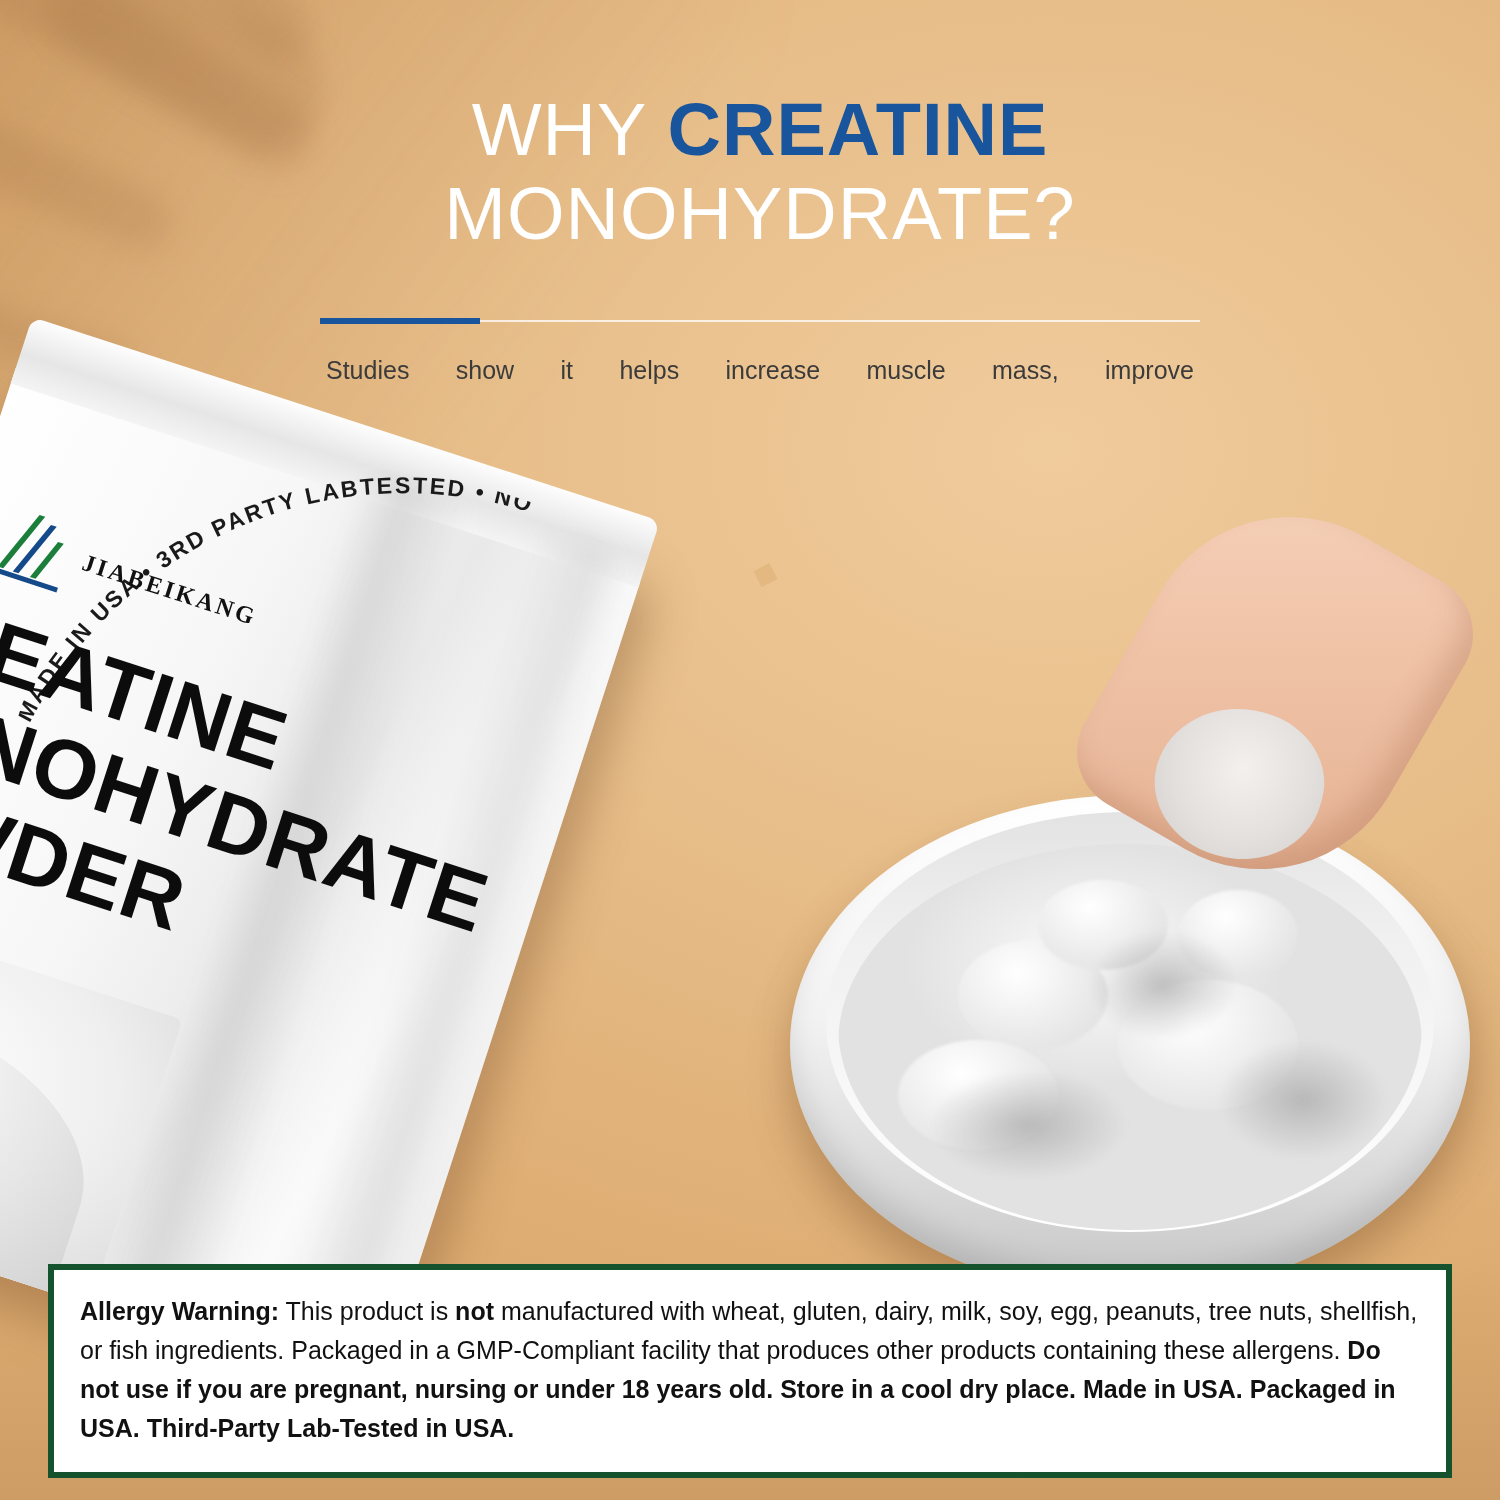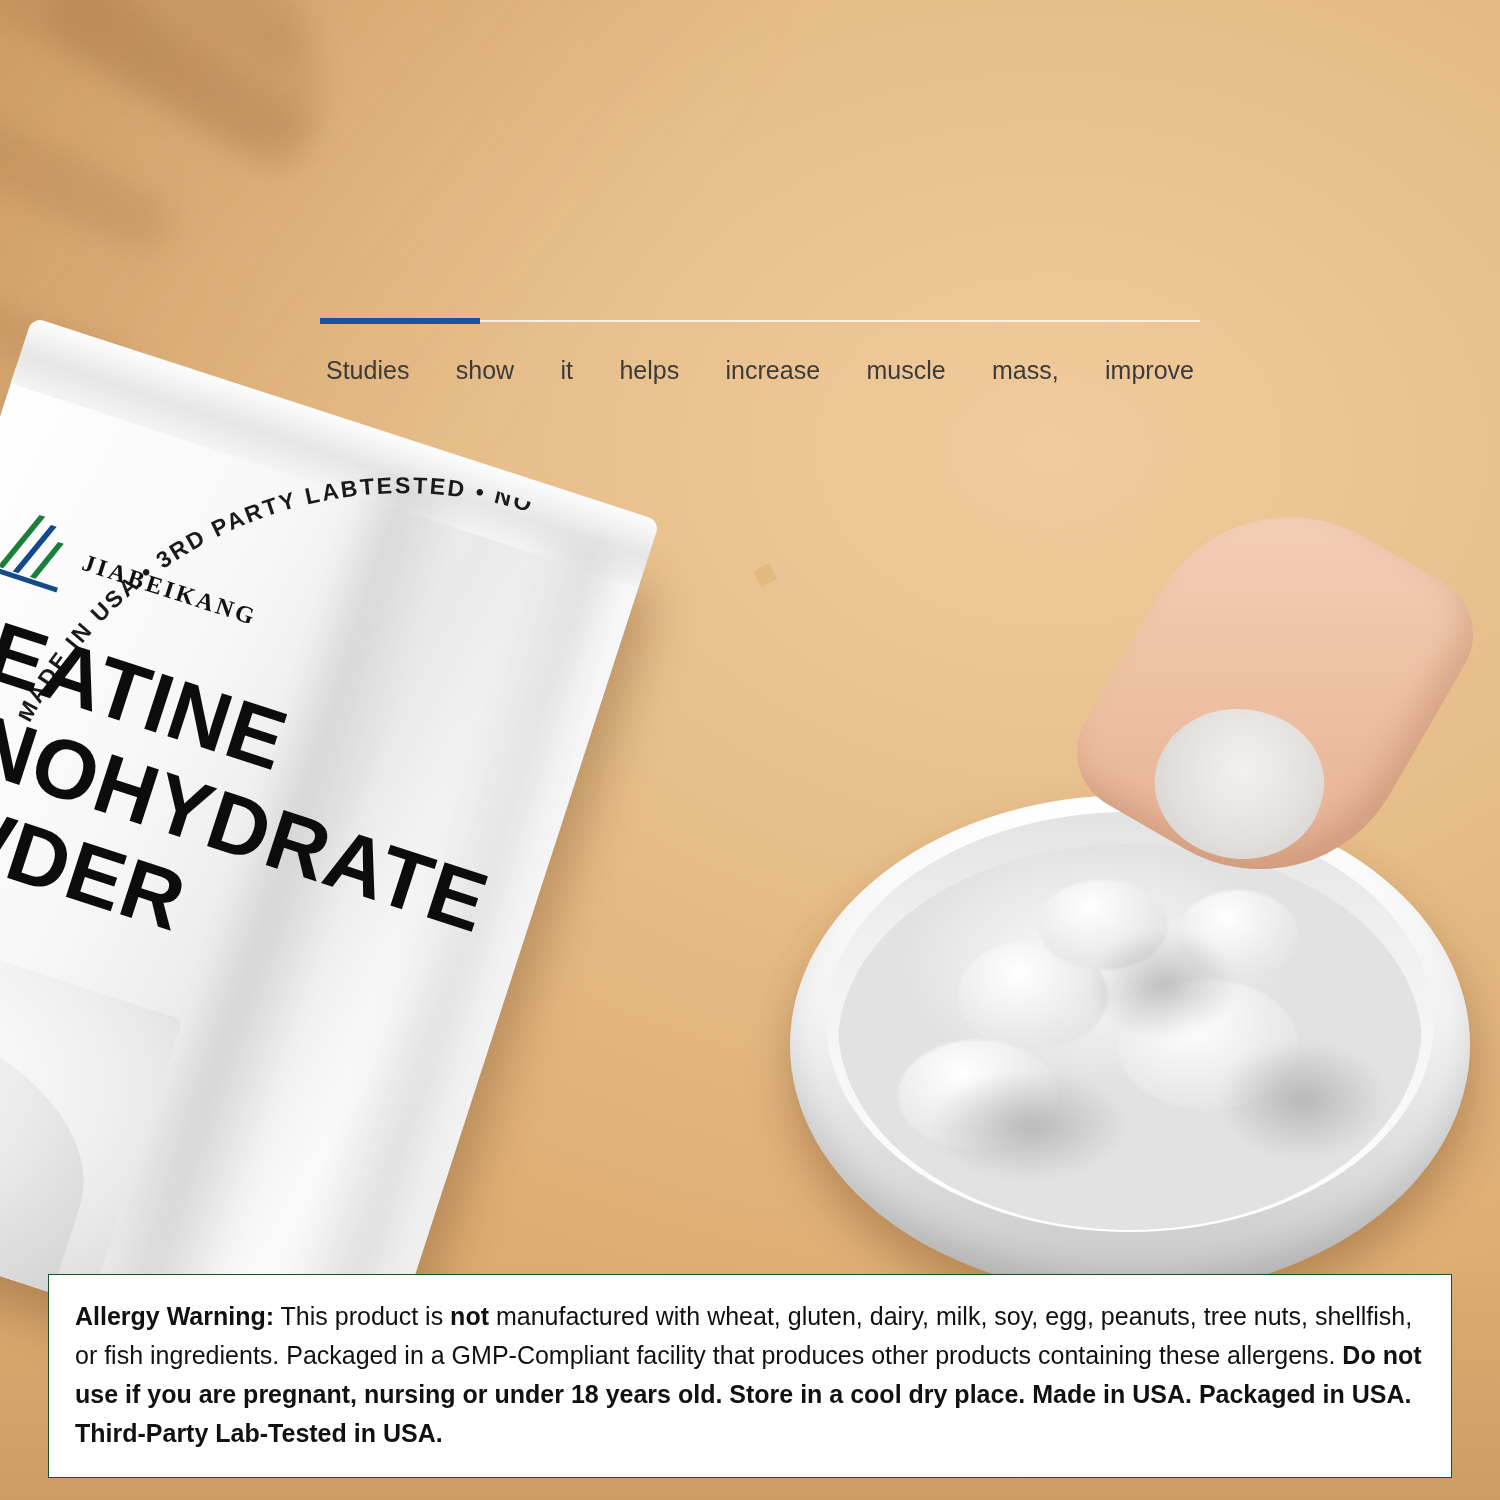--- a/index.html
+++ b/index.html
@@ -370,6 +370,10 @@
   <div class="leaf-shadow leaf-5"></div>
   <div class="bottom-shadow"></div>
 
+  <div class="headline">
+    <div class="headline-l1"><span>WHY </span><span class="accent">CREATINE</span></div>
+    <div class="headline-l2">MONOHYDRATE?</div>
+  </div>
 
   <div class="divider-wrap">
     <div class="divider-line"></div>

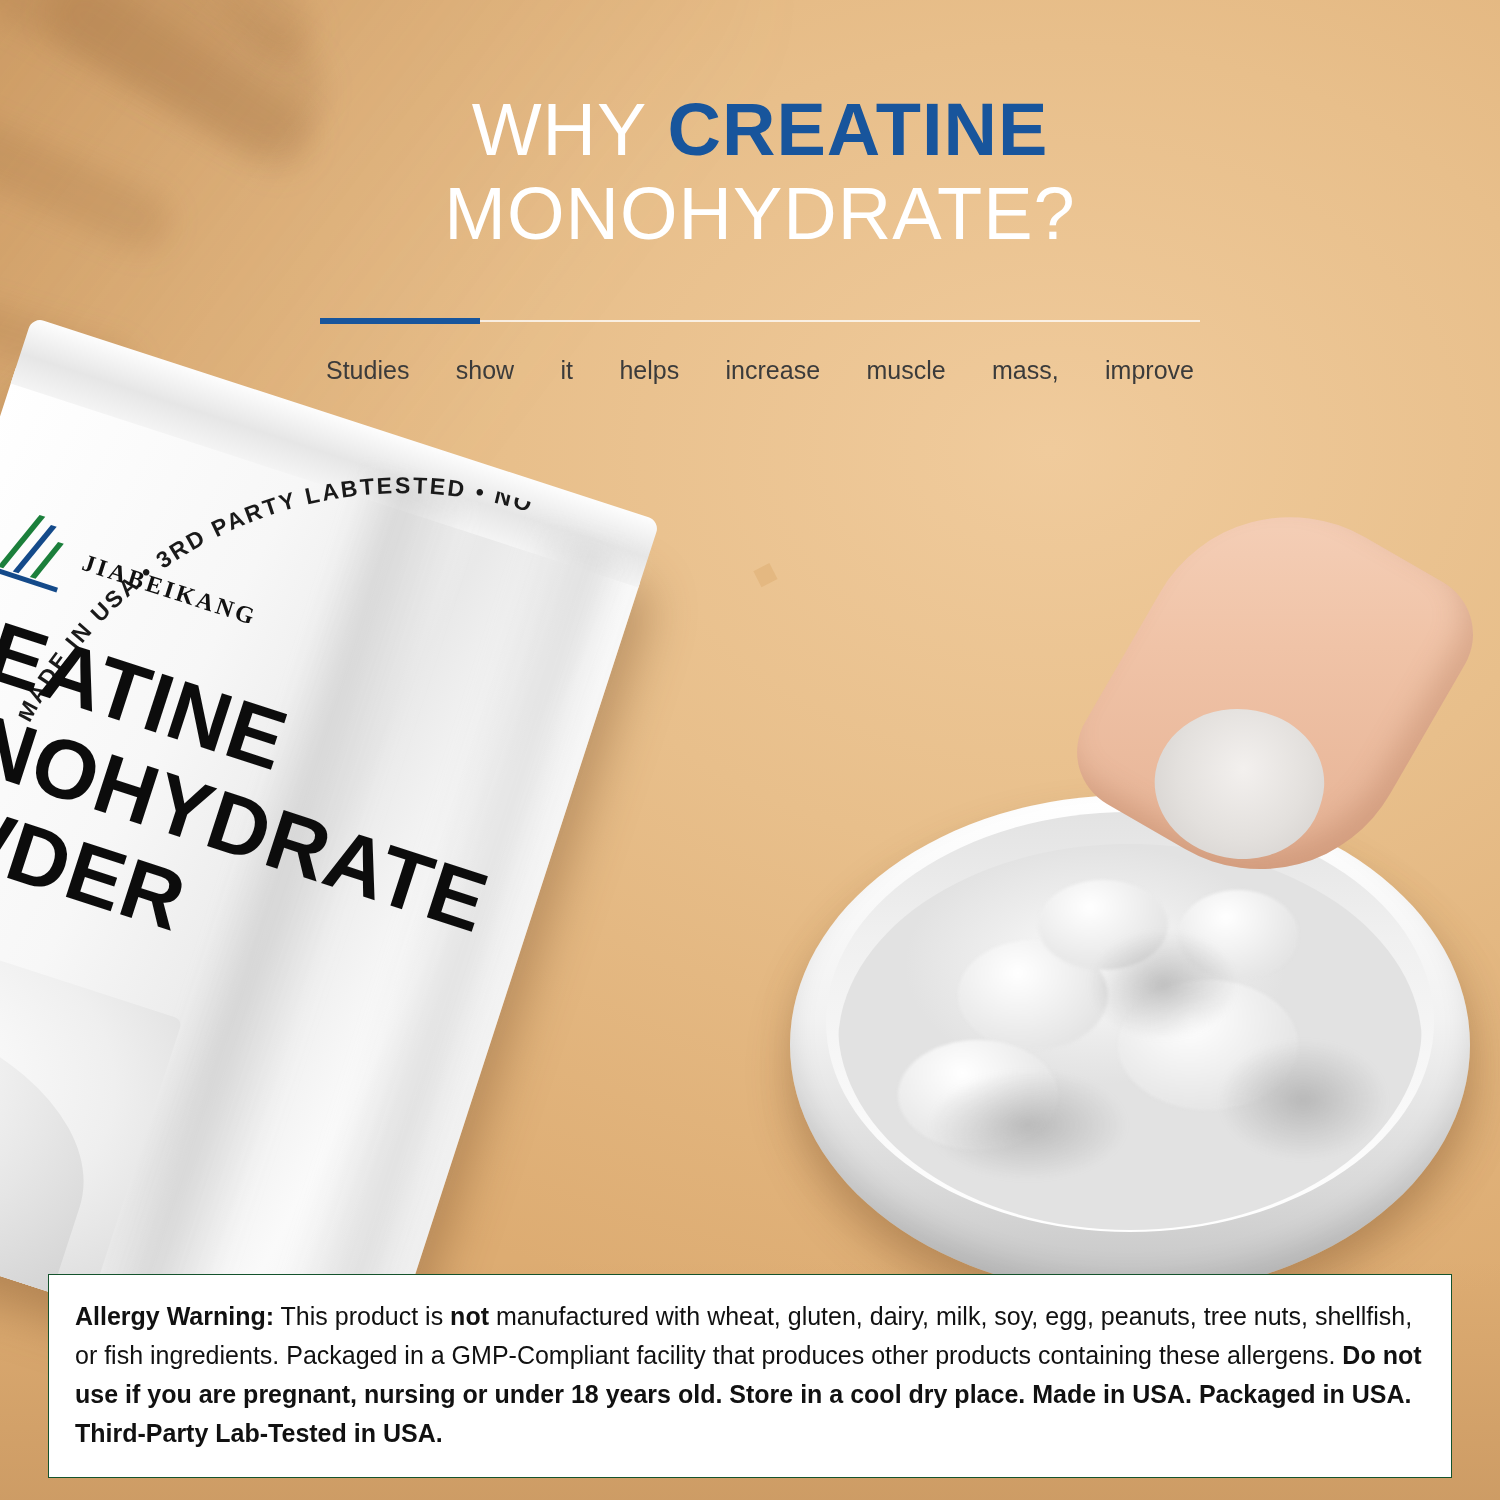--- a/index.html
+++ b/index.html
@@ -344,7 +344,7 @@
     bottom: 22px;
     width: 1404px;
     background: #ffffff;
-    border: 1px solid #14532d;
+    border: 6px solid #14532d;
     padding: 22px 26px 24px 26px;
     box-sizing: border-box;
   }

